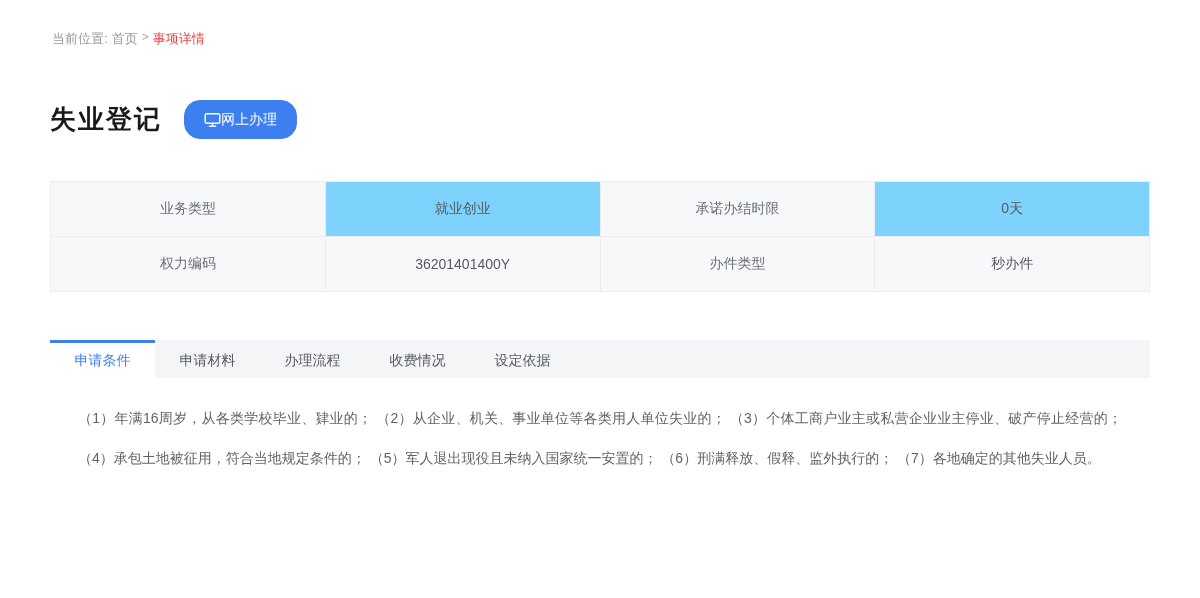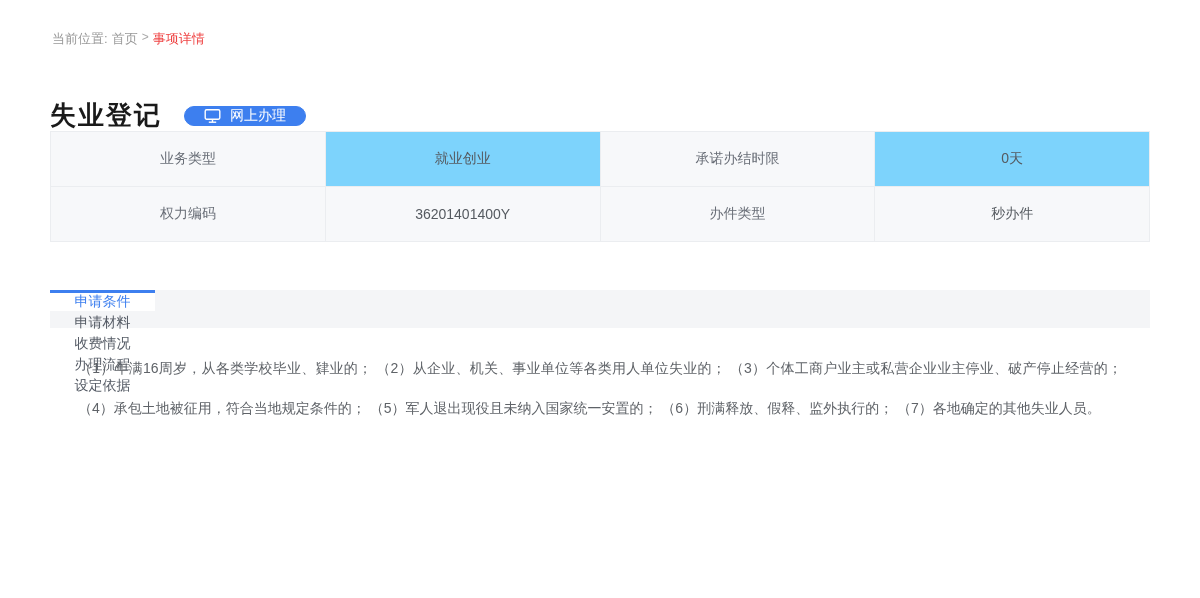--- a/index.html
+++ b/index.html
@@ -32,7 +32,7 @@
   }
   .pill-btn {
     display: inline-flex; align-items: center; justify-content: center;
-    gap: 9px; height: 20px; padding: 8px 19px;
+    gap: 0; height: 39px; padding: 8px 19px;
     border-radius: 16px; font-size: 14px; cursor: pointer;
     border: 1px solid #3D7FEF; background: #fff; color: #3D7FEF;
   }

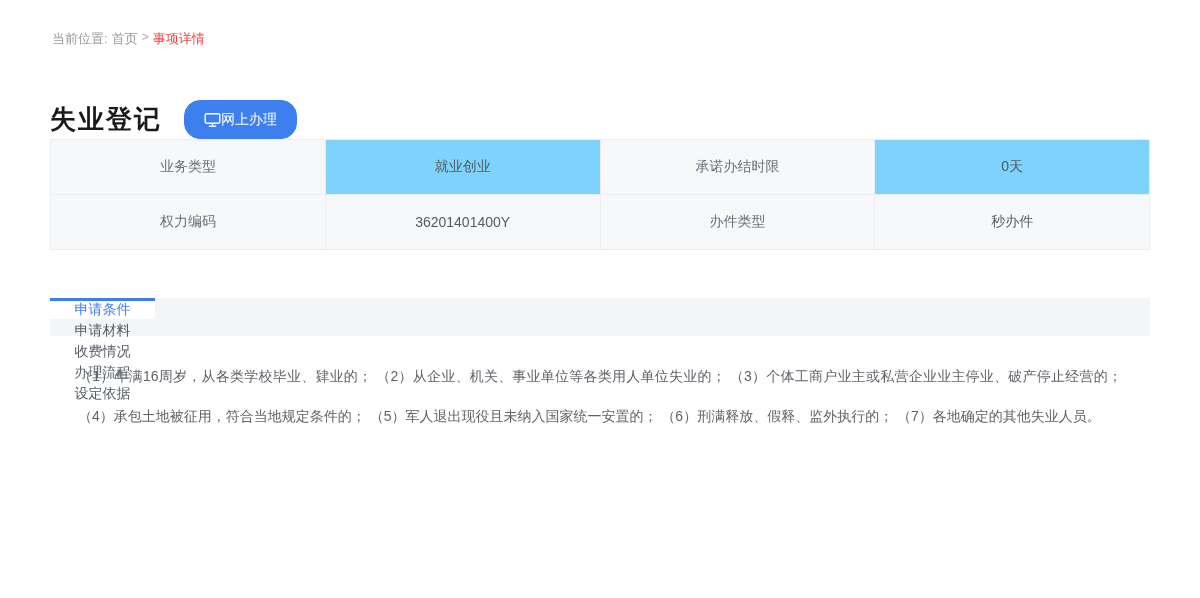--- a/index.html
+++ b/index.html
@@ -41,7 +41,7 @@
 
   
   table.info-table {
-    width: 100%;
+    margin-top: 42px; width: 100%;
     border-collapse: collapse; table-layout: fixed;
   }
   table.info-table td {

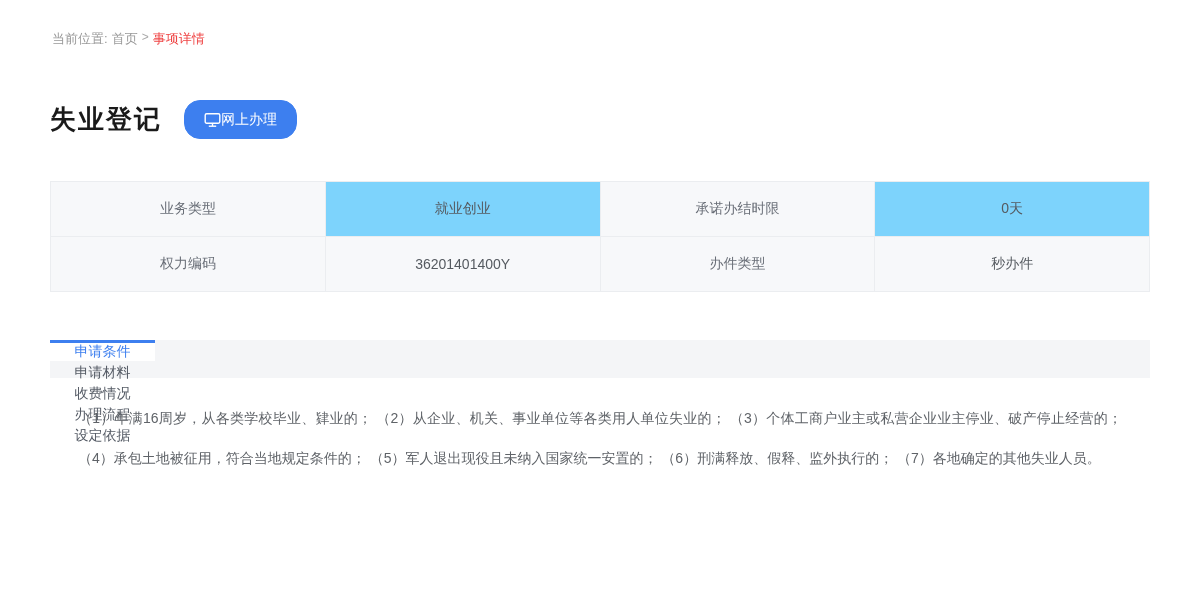--- a/index.html
+++ b/index.html
@@ -57,7 +57,7 @@
   
   .tabs {
     margin-top: 48px;
-    display: flex; background: #f4f5f7; height: 38px; flex-direction: column;
+    display: flex; background: #f4f5f7; height: 38px;
   }
   .tab {
     width: 105px; height: 38px;

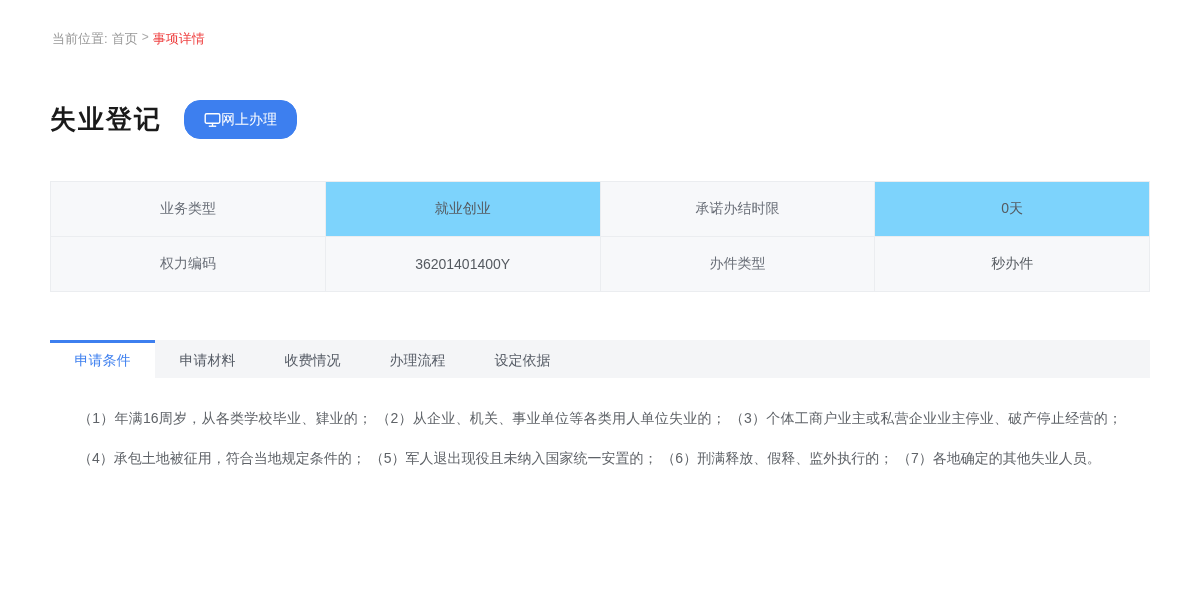--- a/index.html
+++ b/index.html
@@ -125,8 +125,8 @@
   <div class="tabs">
     <div class="tab active">申请条件</div>
     <div class="tab">申请材料</div>
+    <div class="tab">办理流程</div>
     <div class="tab">收费情况</div>
-    <div class="tab">办理流程</div>
     <div class="tab">设定依据</div>
   </div>
 

